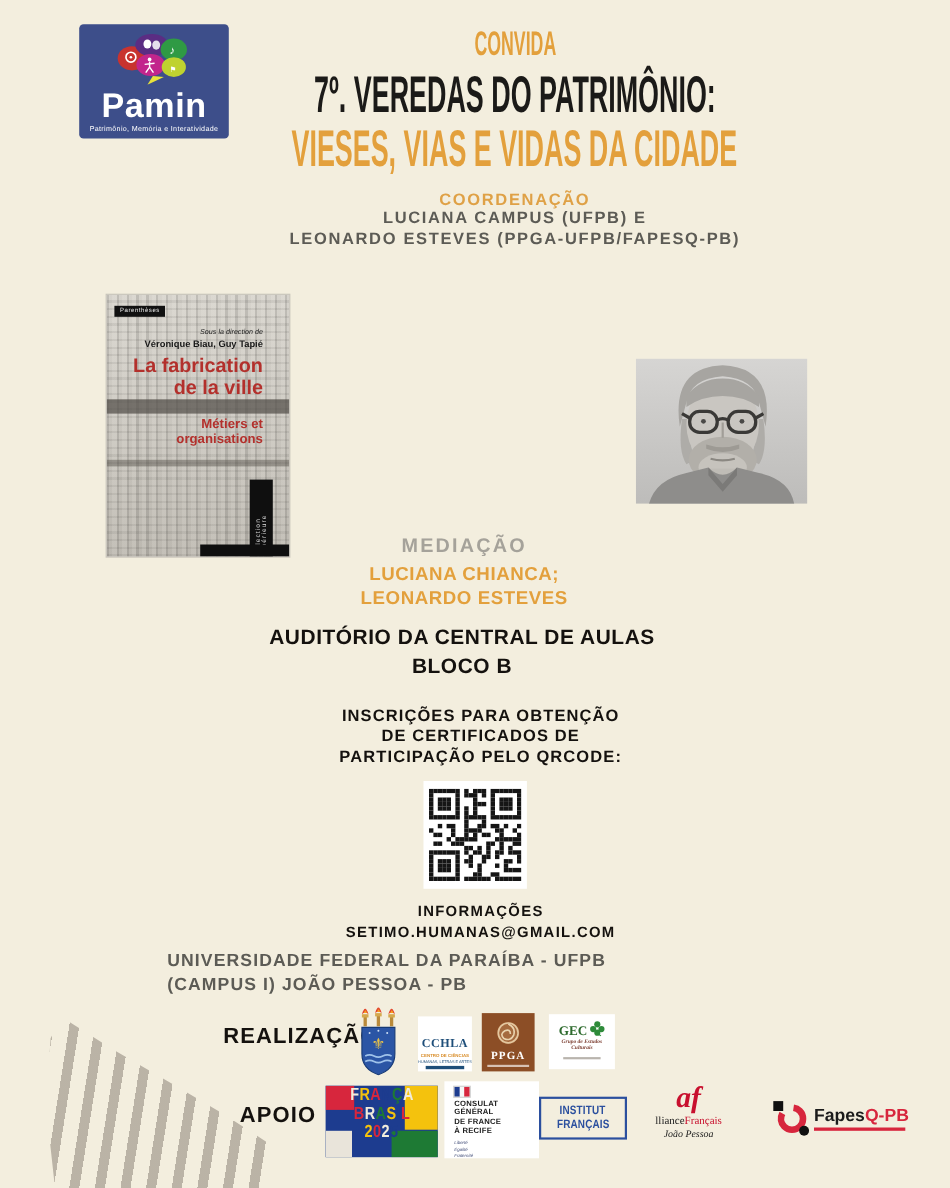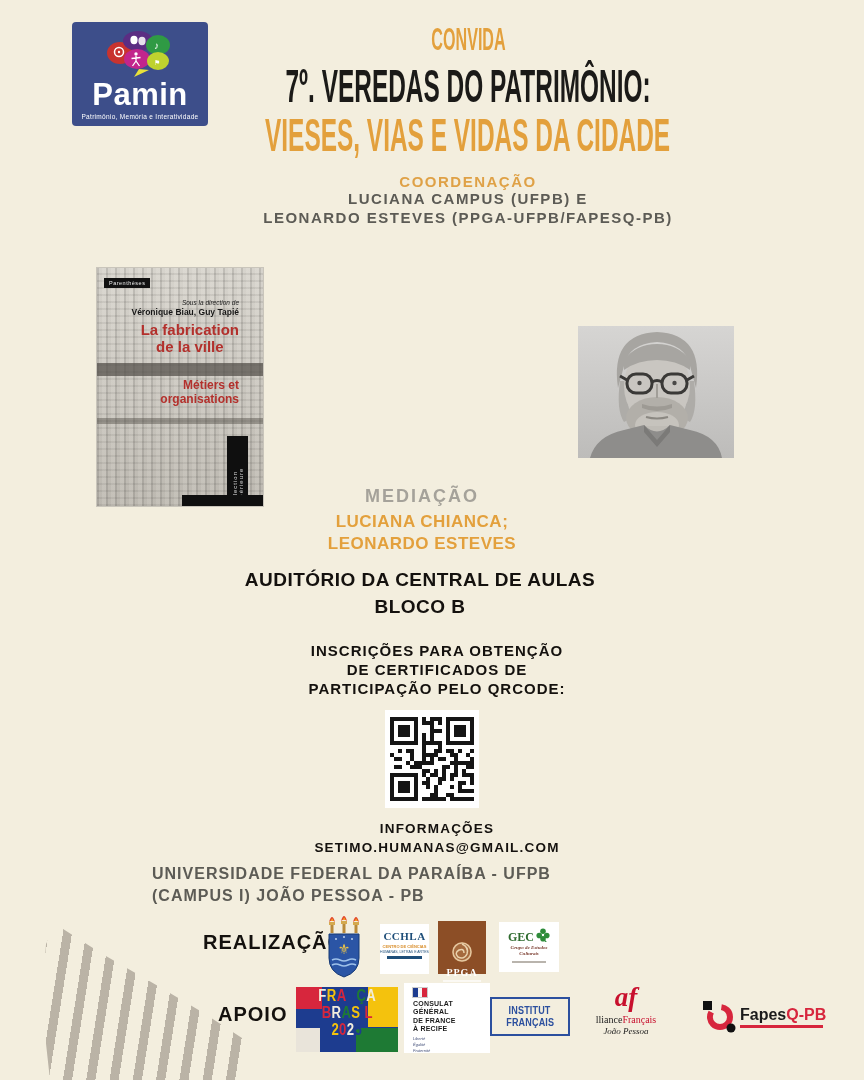--- a/index.html
+++ b/index.html
@@ -38,7 +38,7 @@
   .book-pub{position:absolute;left:7px;top:10px;background:#111;color:#eee;font-size:5.5px;padding:2px 5px;letter-spacing:.5px;}
   .book-dir{position:absolute;right:24px;top:31px;font-size:6.5px;color:#222;font-style:italic;text-align:right;}
   .book-authors{position:absolute;right:24px;top:39px;font-size:8.5px;font-weight:700;color:#161616;text-align:right;}
-  .book-title{position:absolute;right:24px;top:54px;text-align:center;color:#B3302C;font-weight:700;font-size:15px;line-height:1.12;}
+  .book-title{position:absolute;right:24px;top:54px;text-align:right;color:#B3302C;font-weight:700;font-size:18px;line-height:1.12;}
   .book-sub{position:absolute;right:24px;top:110px;text-align:right;color:#B3302C;font-weight:700;font-size:12px;line-height:1.2;}
   .book-spine{position:absolute;left:130px;top:168px;width:21px;height:70px;background:#0f0f0f;display:flex;align-items:center;justify-content:center;}
   .book-spine span{writing-mode:vertical-rl;transform:rotate(180deg);font-size:6px;color:#ddd;letter-spacing:1px;}

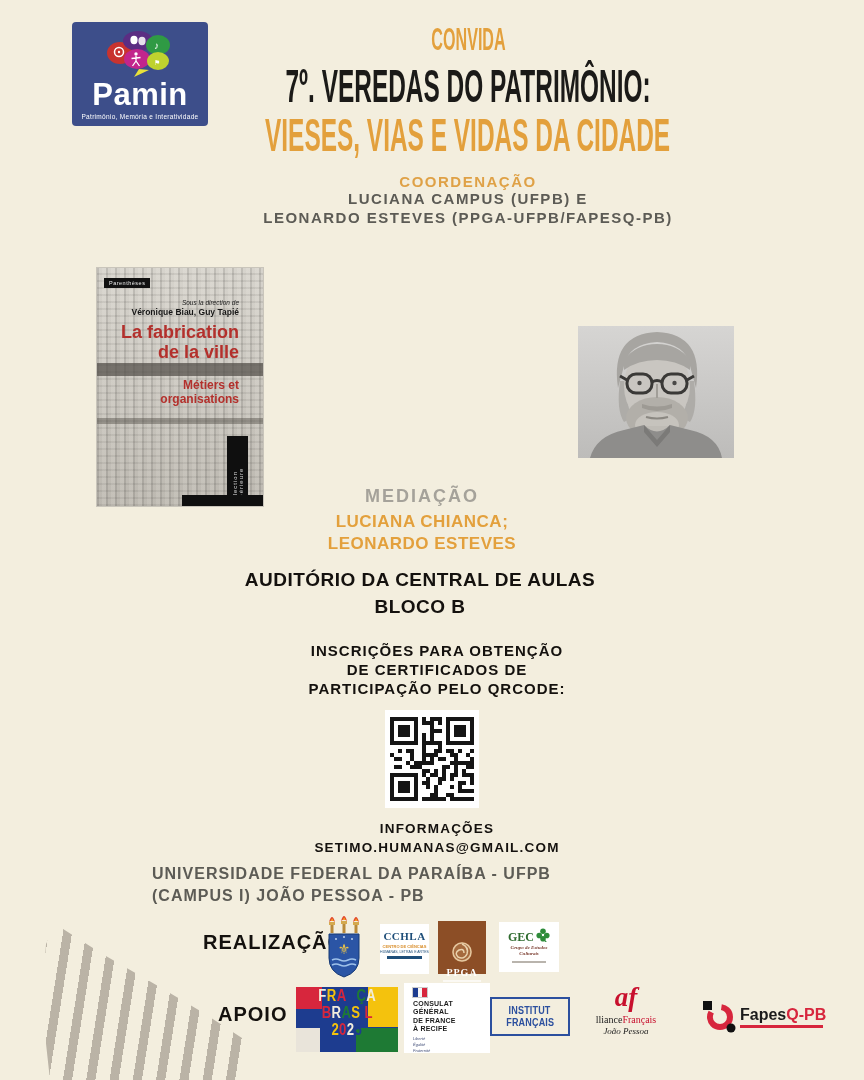--- a/index.html
+++ b/index.html
@@ -72,7 +72,7 @@
 
   .ufpb{left:324px;top:912px;width:40px;height:66px;}
 
-  .cchla{left:380px;top:924px;width:49px;height:50px;background:#fff;text-align:center;box-sizing:border-box;padding-top:7px;}
+  .cchla{left:380px;top:924px;width:49px;height:50px;background:#fff;text-align:center;box-sizing:border-box;padding-top:20px;}
   .cchla-a{font-family:"Liberation Serif",serif;font-size:11px;font-weight:700;color:#1E4E79;letter-spacing:.5px;line-height:1;}
   .cchla-l1{font-size:4px;color:#D98E2B;font-weight:700;margin-top:2px;}
   .cchla-l2{font-size:3.5px;color:#1E4E79;margin-top:1px;}

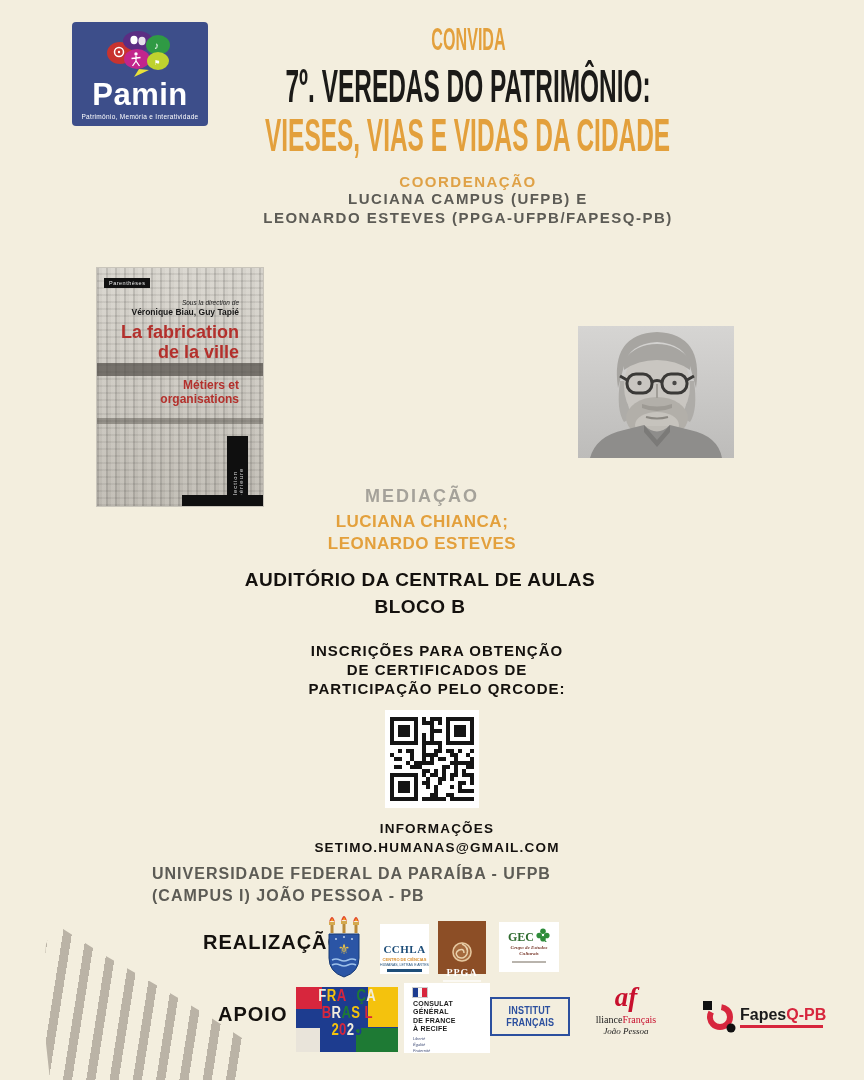--- a/index.html
+++ b/index.html
@@ -78,7 +78,7 @@
   .cchla-l2{font-size:3.5px;color:#1E4E79;margin-top:1px;}
   .cchla-bar{width:72%;height:3px;background:#1E4E79;margin:2px auto 0;}
 
-  .ppga{left:438px;top:921px;width:48px;height:53px;background:#8C4E26;text-align:center;color:#fff;box-sizing:border-box;padding-top:19px;}
+  .ppga{left:438px;top:921px;width:48px;height:53px;background:#8C4E26;text-align:center;color:#fff;box-sizing:border-box;padding-top:6px;}
   .ppga-a{font-family:"Liberation Serif",serif;font-size:10px;font-weight:700;letter-spacing:1px;line-height:1;}
   .ppga-bar{width:78%;height:2px;background:rgba(255,255,255,.65);margin:2px auto 0;}
 

